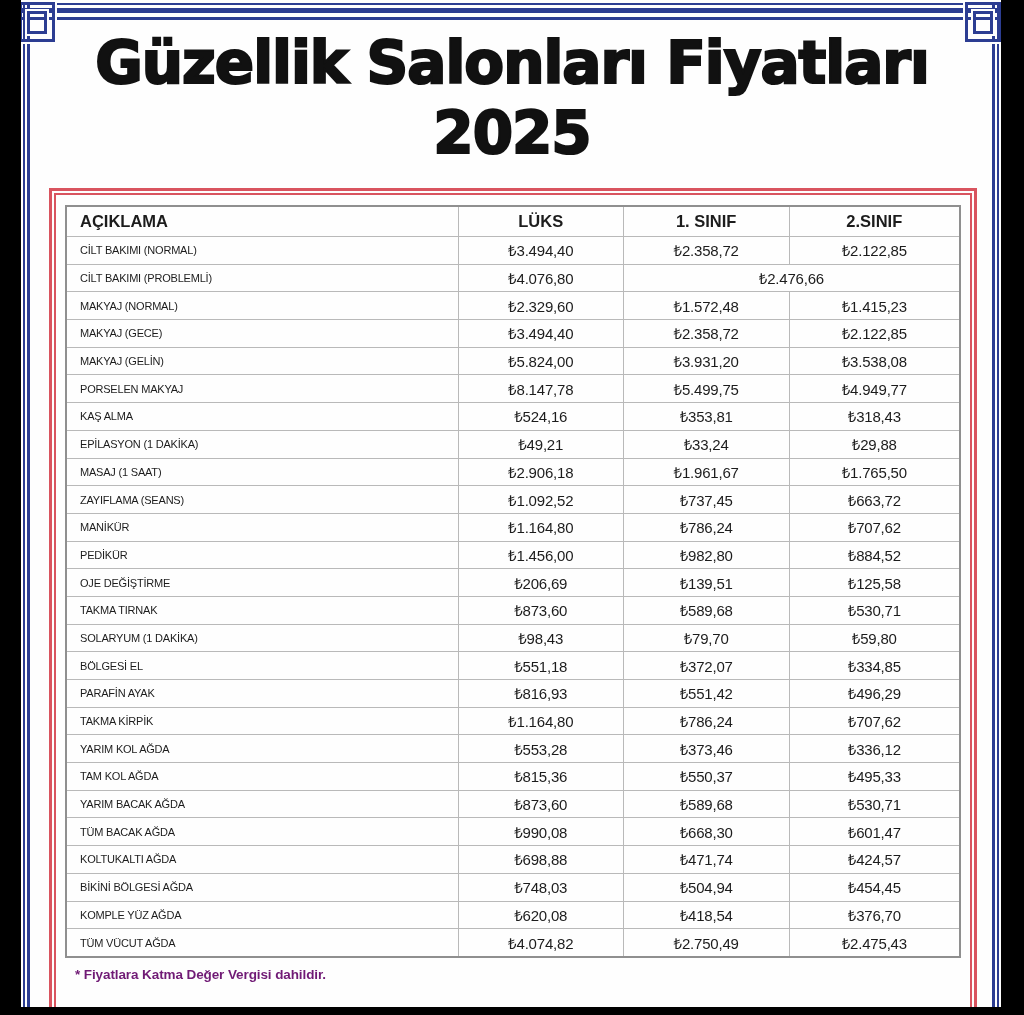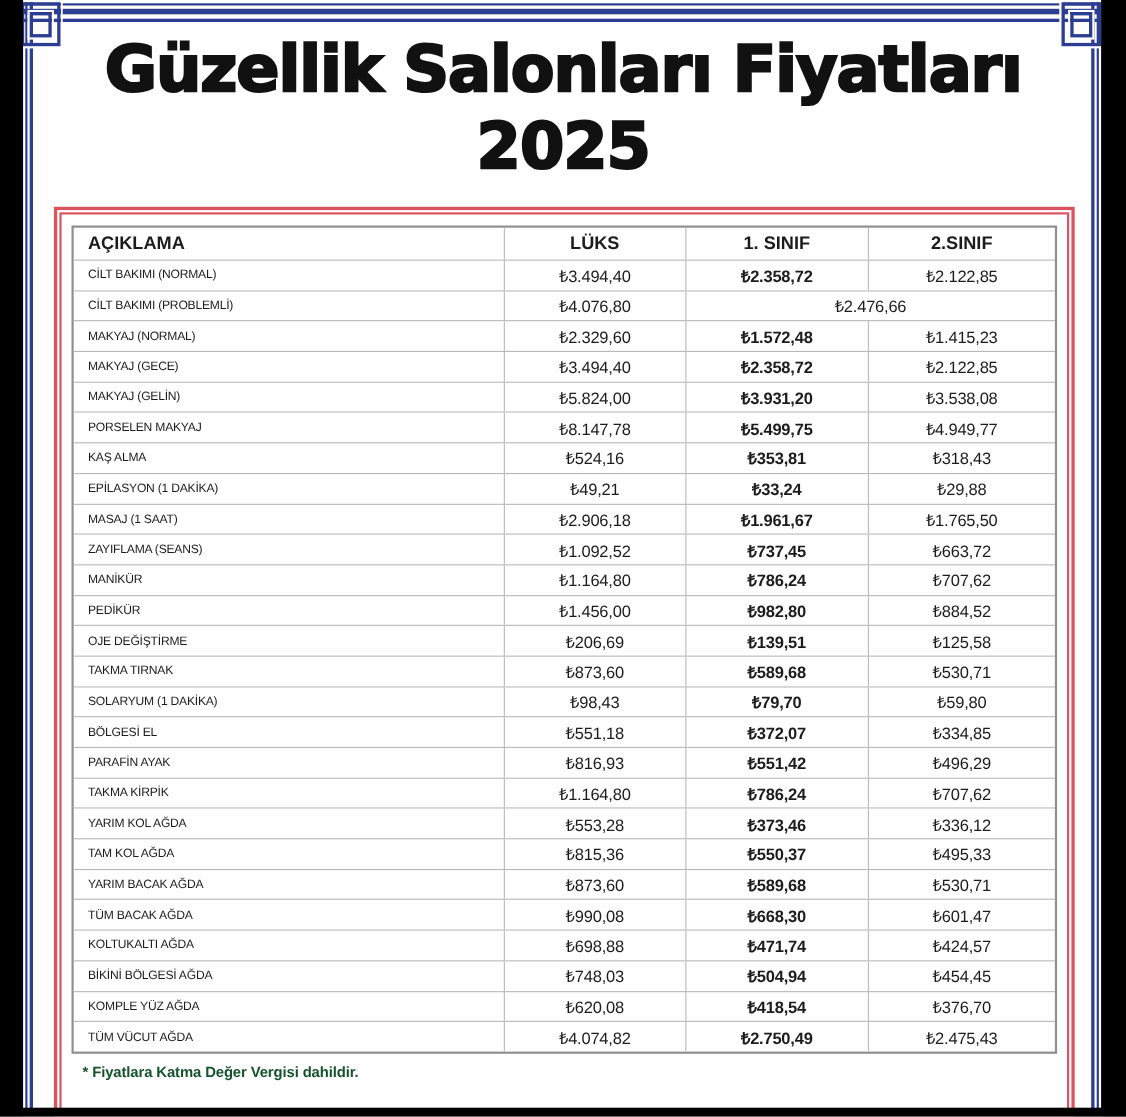--- a/index.html
+++ b/index.html
@@ -62,7 +62,7 @@
   .td + .td{border-left:1px solid var(--grid);}
   .c-desc{flex:0 0 43.8%;justify-content:flex-start;padding-left:13px;font-size:11px;}
   .c-luks{flex:0 0 18.5%;}
-  .c-s1{flex:0 0 18.6%;font-weight:bold;}
+  .c-s1{flex:0 0 18.6%;}
   .c-s2{flex:1 1 auto;}
   .thead .td{font-weight:700;font-size:16.5px;letter-spacing:0;}
   

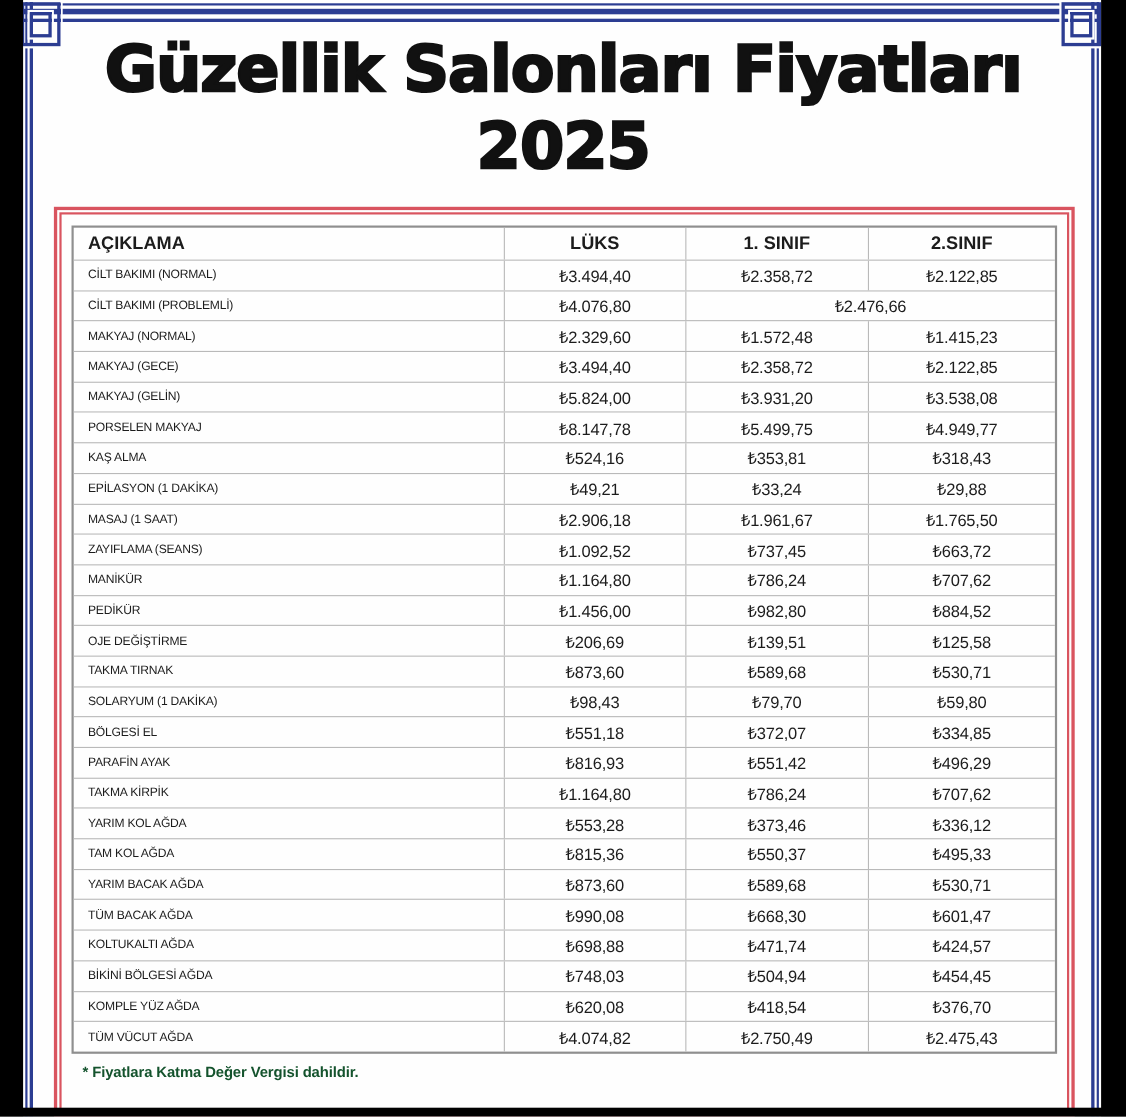--- a/index.html
+++ b/index.html
@@ -66,7 +66,7 @@
   .c-s2{flex:1 1 auto;}
   .thead .td{font-weight:700;font-size:16.5px;letter-spacing:0;}
   
-  .footnote{margin:9px 0 0 10px;font-size:13.5px;font-weight:600;color:#14532d;letter-spacing:-0.1px;}
+  .footnote{margin:9px 0 0 10px;font-size:13.5px;font-weight:600;color:#701a75;letter-spacing:-0.1px;}
 </style>
 </head>
 <body>

